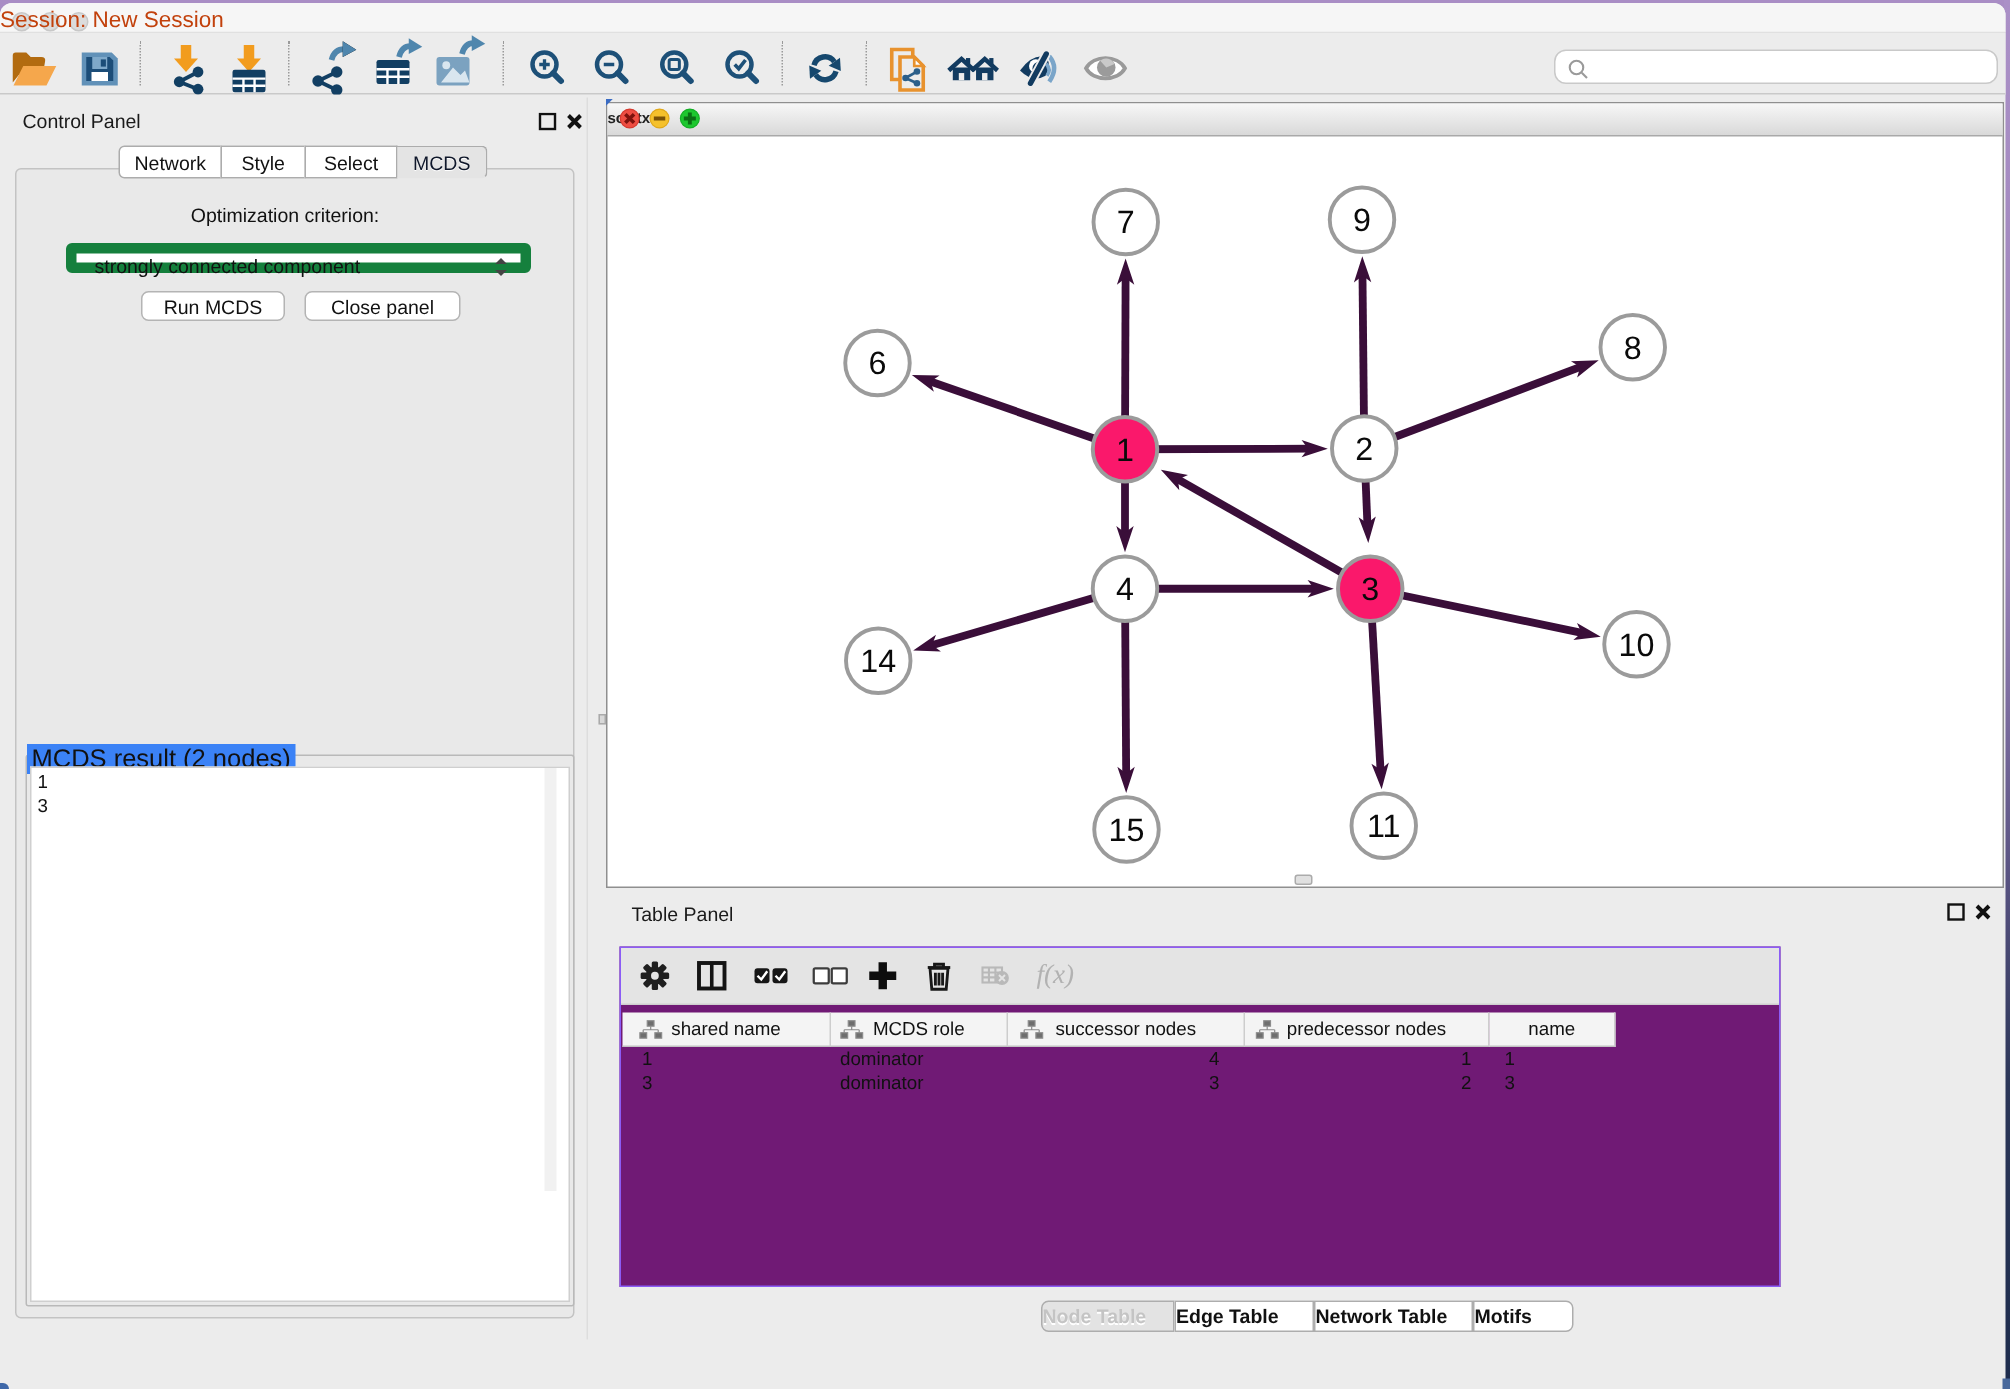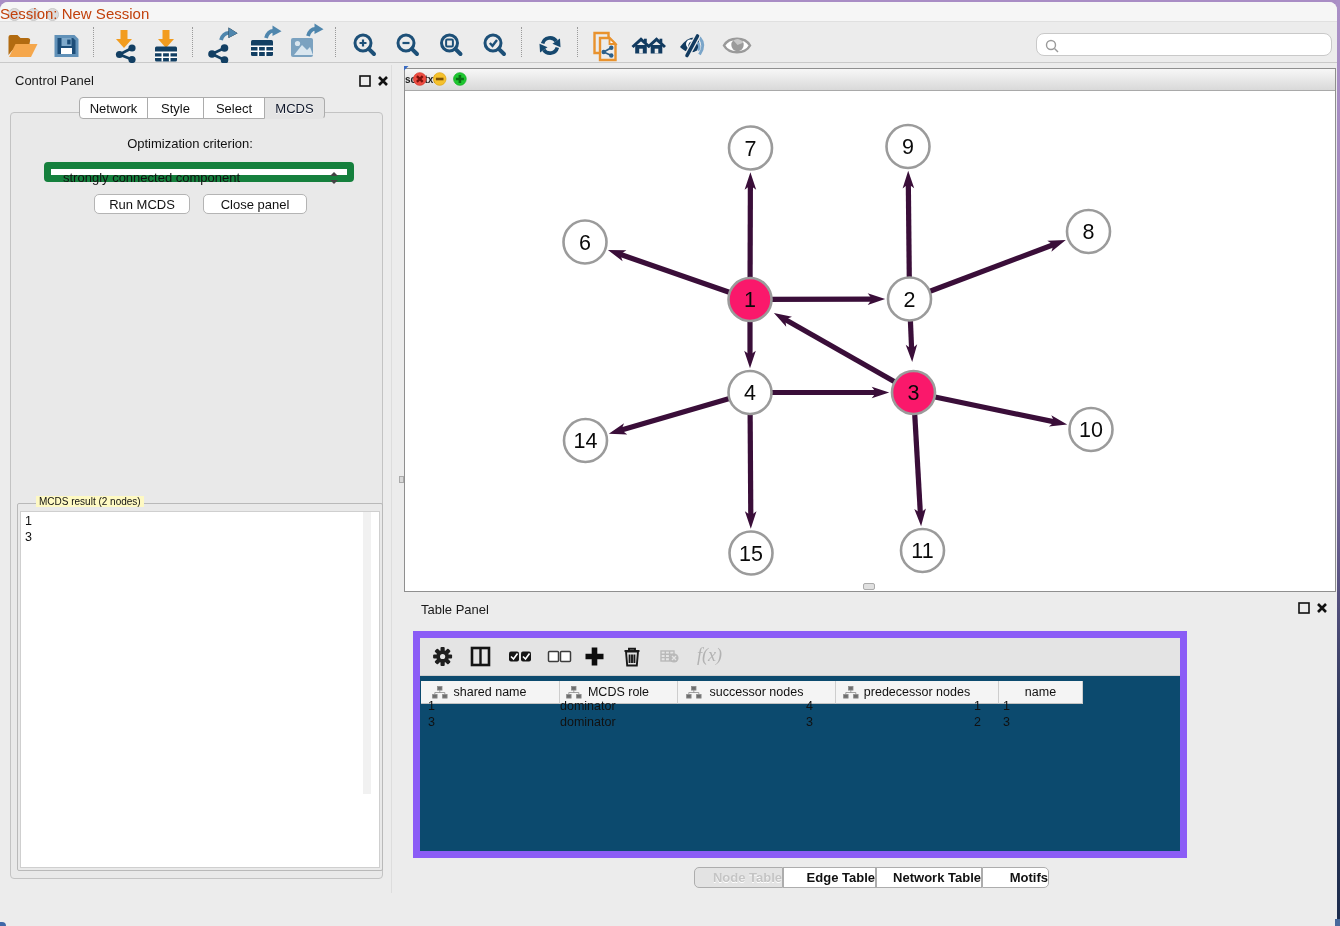--- a/index.html
+++ b/index.html
@@ -17,7 +17,7 @@
 .btn{position:absolute;background:#fff;border:1px solid #b4b4b4;border-radius:5px;font-size:13px;color:#111;text-align:center}
 #combo{position:absolute;left:44px;top:160px;width:310px;height:20px;background:#fff;border:7px solid #15803d;border-radius:4px;font-size:13px;color:#111;line-height:18px;padding-left:12px}
 #fieldset{position:absolute;left:17px;top:501px;width:366px;height:368px;border:1px solid #b9b9b9;border-radius:2px}
-#fslabel{position:absolute;left:18px;top:-8px;background:#fef9c3;padding:0 3px;font-size:10px;color:#111}
+#fslabel{position:absolute;left:0;top:-8px;background:#3b82f6;padding:0 3px;font-size:17px;color:#111}
 #fswhite{position:absolute;left:2px;top:7px;width:360px;height:357px;background:#fff;border:1px solid #cfcfcf;font-size:12.5px;color:#111;line-height:15.5px;padding:2px 0 0 4px}
 #netwin{position:absolute;left:404px;top:66px;width:932px;height:524px;border:1px solid #8f8f8f;background:#fff}
 #nettitle{position:absolute;left:0;top:0;width:100%;height:22px;background:linear-gradient(#f7f7f7,#d9d9d9);border-bottom:1px solid #a9a9a9;font-size:10px;font-weight:bold;color:#222;line-height:22px}

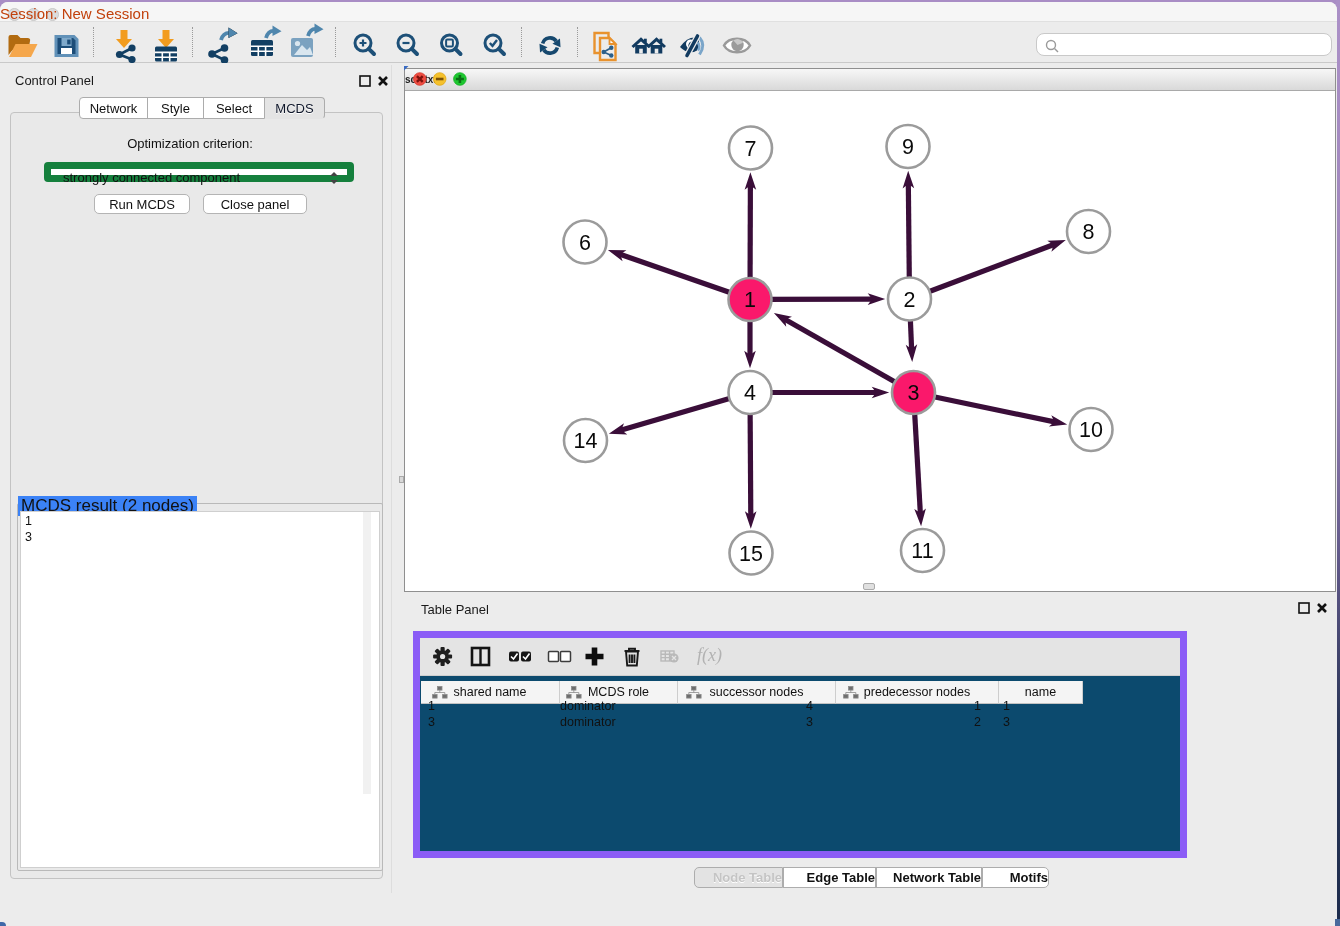--- a/index.html
+++ b/index.html
@@ -22,7 +22,7 @@
 #netwin{position:absolute;left:404px;top:66px;width:932px;height:524px;border:1px solid #8f8f8f;background:#fff}
 #nettitle{position:absolute;left:0;top:0;width:100%;height:22px;background:linear-gradient(#f7f7f7,#d9d9d9);border-bottom:1px solid #a9a9a9;font-size:10px;font-weight:bold;color:#222;line-height:22px}
 #tphead{position:absolute;left:421px;top:600px;font-size:13px;color:#1a1a1a}
-#tablebox{position:absolute;left:413px;top:629px;width:774px;height:227px;border:7px solid #8b5cf6;background:#0c4a6e}
+#tablebox{position:absolute;left:413px;top:629px;width:774px;height:227px;border:1px solid #8b5cf6;background:#701a75}
 #tabletb{position:absolute;left:0;top:0;width:100%;height:38px;background:#e4e4e4;border-bottom:1px solid #cfcfcf}
 .hdr{position:absolute;top:0;height:23px;background:#f4f4f4;border-right:1px solid #cdcdcd;border-bottom:1px solid #c2c2c2;font-size:12.5px;color:#111;text-align:center;line-height:22px}
 .cell{position:absolute;font-size:12.5px;color:#111;height:16px;line-height:16px}

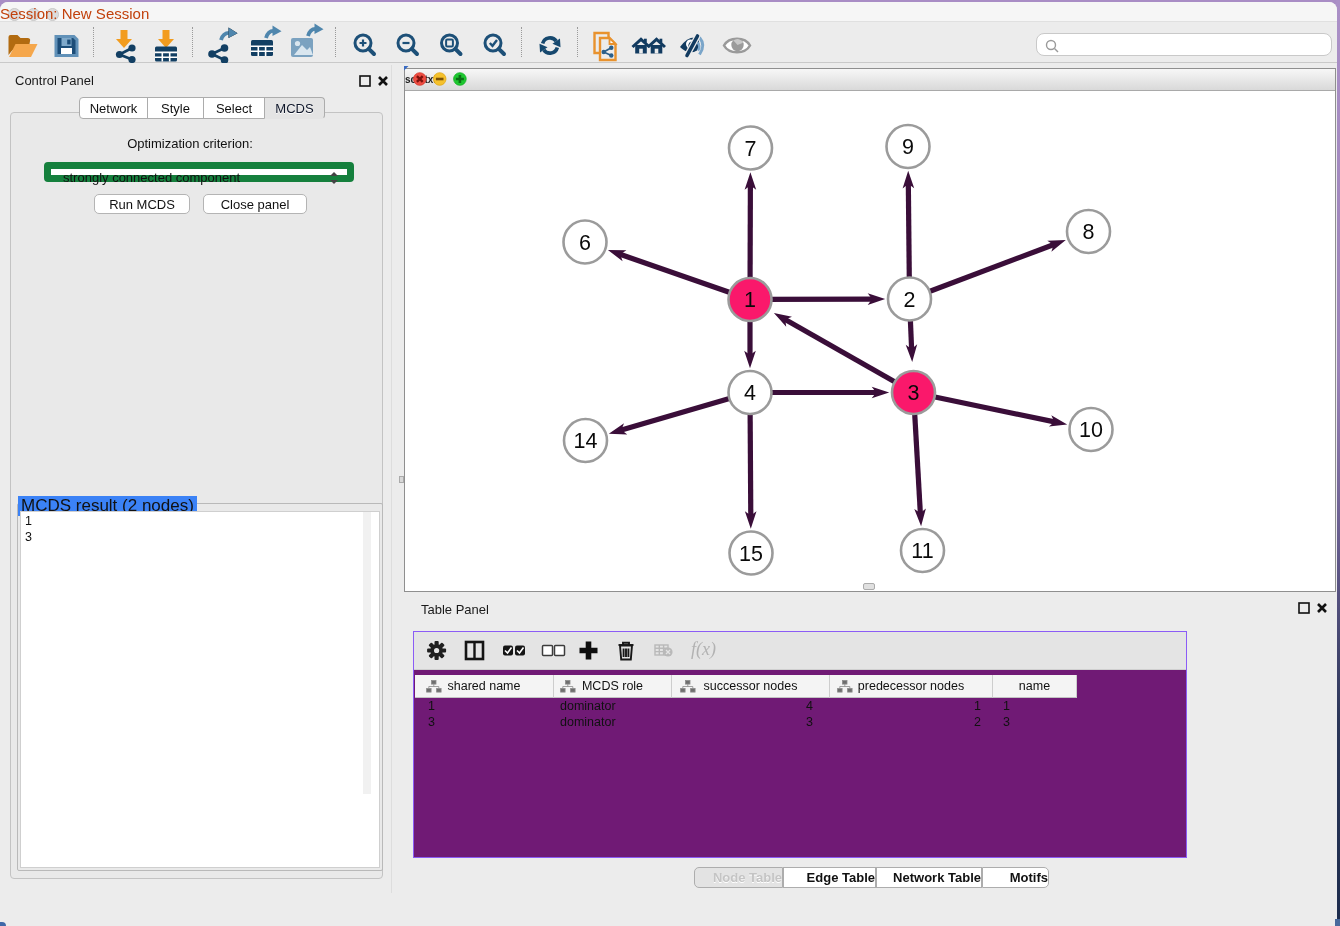--- a/index.html
+++ b/index.html
@@ -26,7 +26,7 @@
 #tabletb{position:absolute;left:0;top:0;width:100%;height:38px;background:#e4e4e4;border-bottom:1px solid #cfcfcf}
 .hdr{position:absolute;top:0;height:23px;background:#f4f4f4;border-right:1px solid #cdcdcd;border-bottom:1px solid #c2c2c2;font-size:12.5px;color:#111;text-align:center;line-height:22px}
 .cell{position:absolute;font-size:12.5px;color:#111;height:16px;line-height:16px}
-.btab{position:absolute;top:865px;height:21px;border:1px solid #adadad;background:#fff;font-size:13px;font-weight:bold;color:#111;text-align:right;line-height:20px}
+.btab{position:absolute;top:865px;height:21px;border:1px solid #adadad;background:#fff;font-size:13px;font-weight:bold;color:#111;text-align:left;line-height:20px}
 #statusbar{position:absolute;left:0;top:891px;width:1337px;height:33px;background:#ececec;border-top:1px solid #c6c6c6}
 </style></head><body>
 <div style="position:absolute;right:0;top:0;width:4px;height:926px;background:linear-gradient(#ab90c7 0%,#9a82b8 40%,#5c5585 62%,#2b3658 78%,#1d2c4d 100%)"></div>

